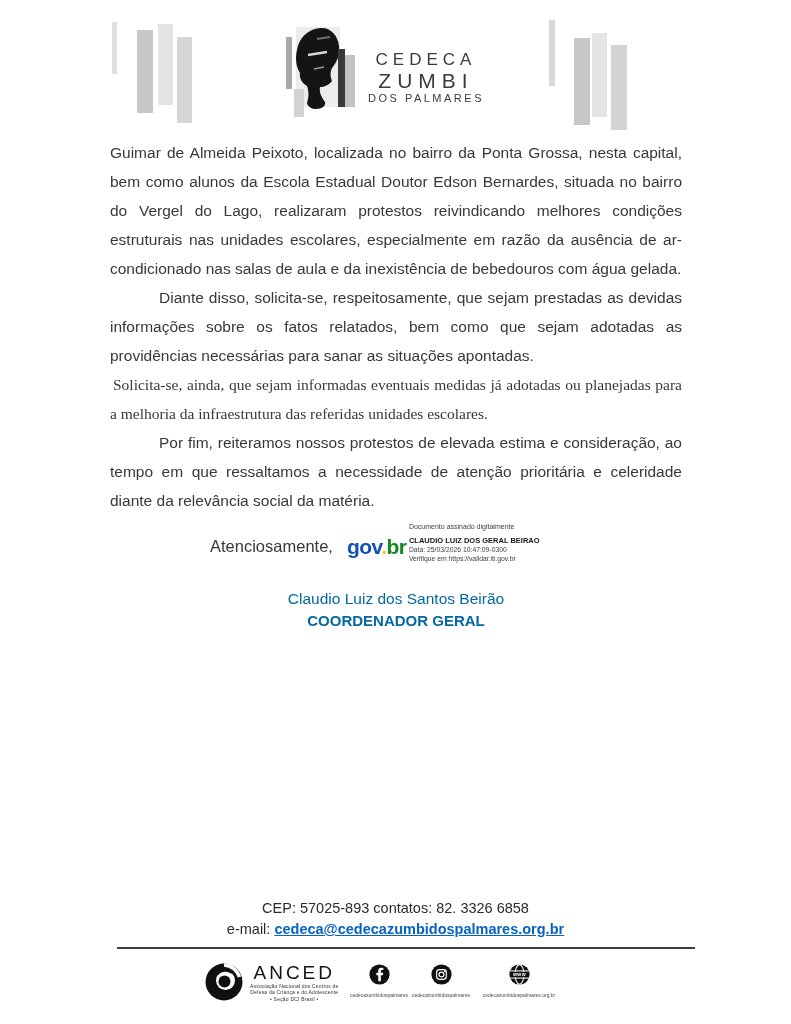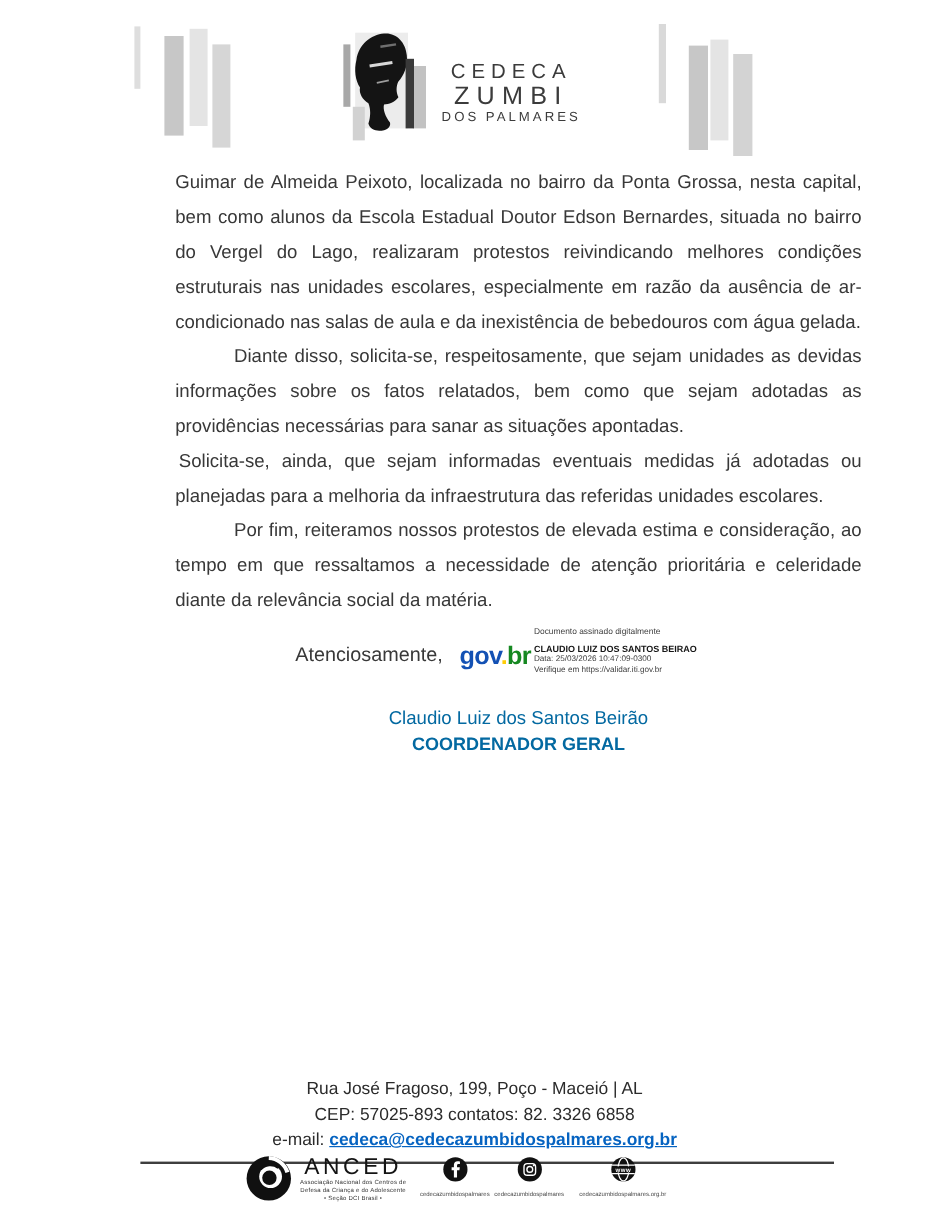--- a/index.html
+++ b/index.html
@@ -25,7 +25,7 @@
   .lt3{font-size:11px;letter-spacing:2.5px;font-weight:500;line-height:13px;}
 
   
-  .main{position:absolute;left:110px;top:138px;width:572px;margin-left:36px;}
+  .main{position:absolute;left:110px;top:138px;width:572px;}
   .para{margin:0;font-size:15.5px;line-height:29px;text-align:justify;color:#383838;}
   .indent{text-indent:49px;}
   .tiny-indent{text-indent:3px;}

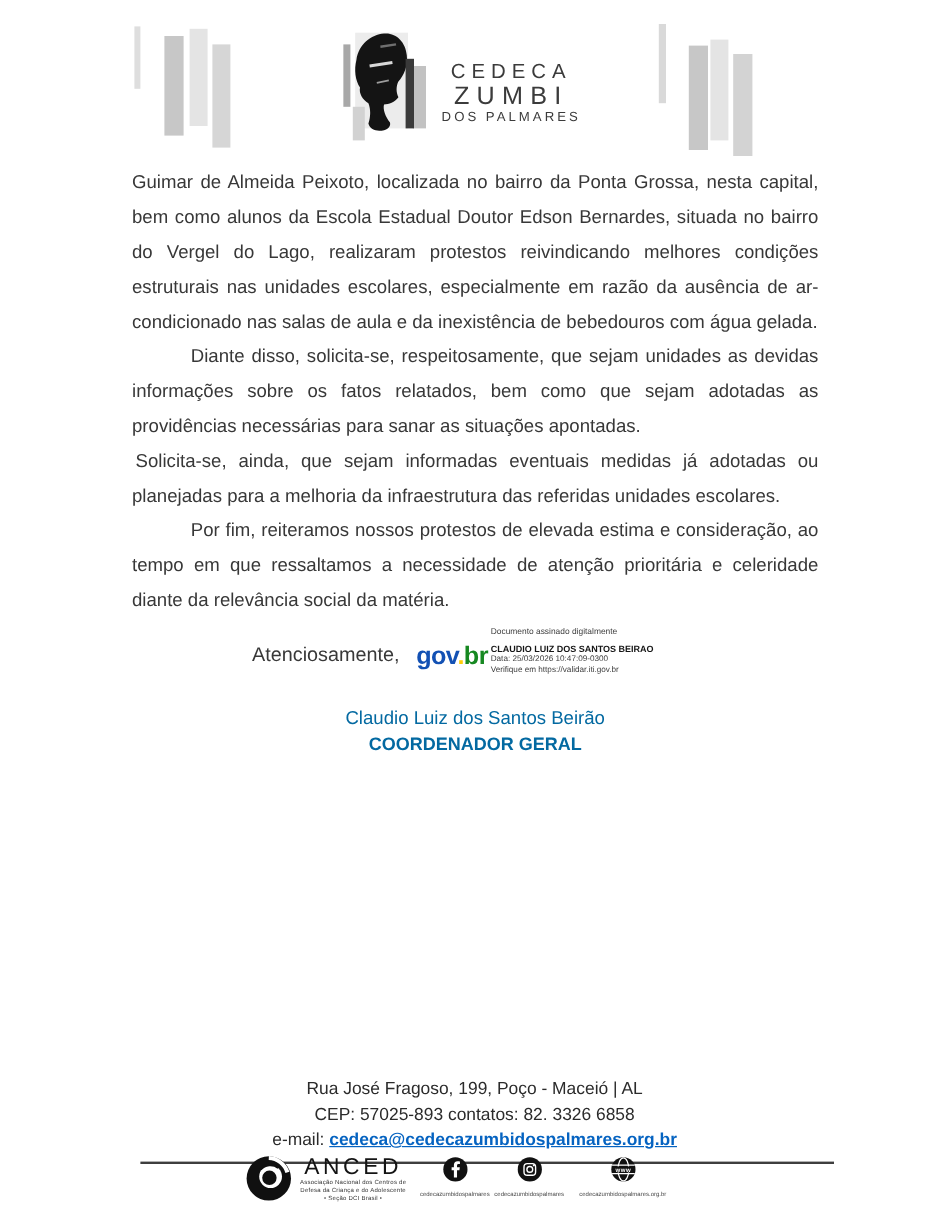--- a/index.html
+++ b/index.html
@@ -102,7 +102,7 @@
 
   <div class="main">
     <p class="para">Guimar de Almeida Peixoto, localizada no bairro da Ponta Grossa, nesta capital, bem como alunos da Escola Estadual Doutor Edson Bernardes, situada no bairro do Vergel do Lago, realizaram protestos reivindicando melhores condições estruturais nas unidades escolares, especialmente em razão da ausência de ar-condicionado nas salas de aula e da inexistência de bebedouros com água gelada.</p>
-    <p class="para indent">Diante disso, solicita-se, respeitosamente, que sejam unidades as devidas informações sobre os fatos relatados, bem como que sejam adotadas as providências necessárias para sanar as situações apontadas.</p>
+    <p class="para indent">Diante disso, solicita-se, respeitosamente, que sejam prestadas as devidas informações sobre os fatos relatados, bem como que sejam adotadas as providências necessárias para sanar as situações apontadas.</p>
     <p class="para tiny-indent">Solicita-se, ainda, que sejam informadas eventuais medidas já adotadas ou planejadas para a melhoria da infraestrutura das referidas unidades escolares.</p>
     <p class="para indent">Por fim, reiteramos nossos protestos de elevada estima e consideração, ao tempo em que ressaltamos a necessidade de atenção prioritária e celeridade diante da relevância social da matéria.</p>
 

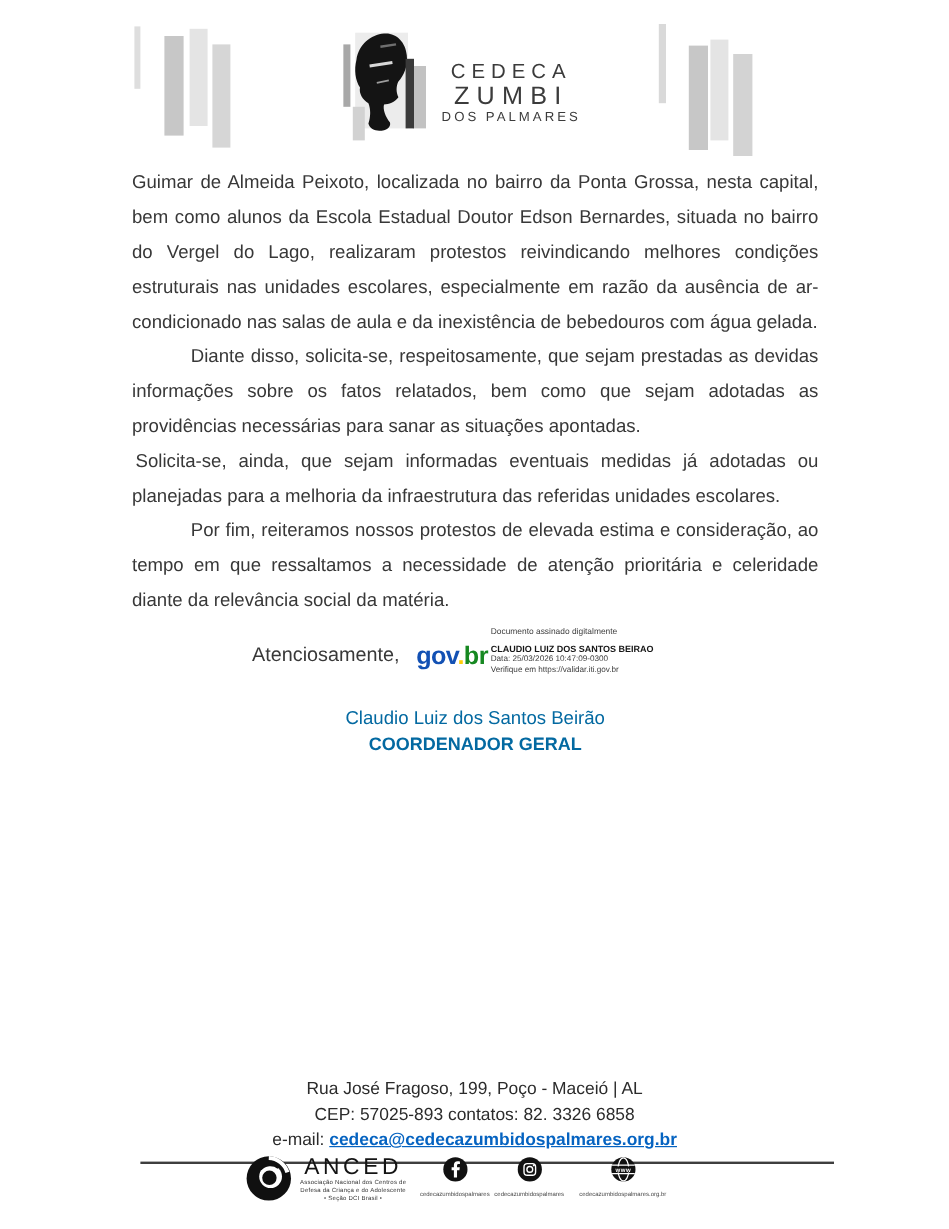--- a/index.html
+++ b/index.html
@@ -28,7 +28,7 @@
   .main{position:absolute;left:110px;top:138px;width:572px;}
   .para{margin:0;font-size:15.5px;line-height:29px;text-align:justify;color:#383838;}
   .indent{text-indent:49px;}
-  .tiny-indent{text-indent:3px;}
+  .tiny-indent{text-indent:3px;font-family:Liberation Serif, serif;}
 
   
   .sig-row{display:flex;margin-top:7px;margin-left:100px;}

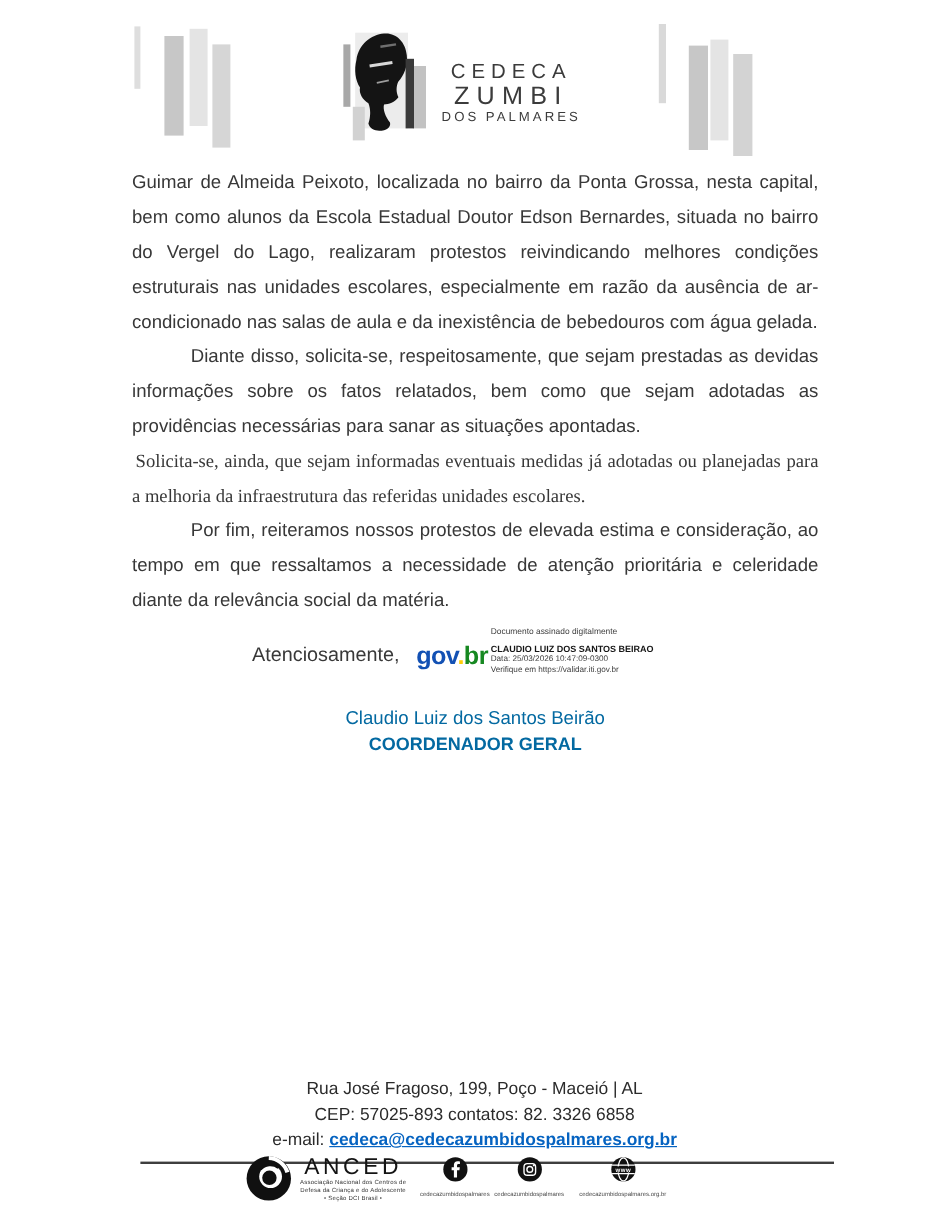--- a/index.html
+++ b/index.html
@@ -111,7 +111,7 @@
       <div class="stamp">
         <span class="govbr"><span class="gv-gov">gov</span><span class="gv-dot">.</span><span class="gv-br">br</span></span>
         <div class="st-header">Documento assinado digitalmente</div>
-        <div class="st-name">CLAUDIO LUIZ DOS SANTOS BEIRAO</div>
+        <div class="st-name">CLAUDIO LUIZ DOS GERAL BEIRAO</div>
         <div class="st-date">Data: 25/03/2026 10:47:09-0300</div>
         <div class="st-verify">Verifique em https://validar.iti.gov.br</div>
       </div>

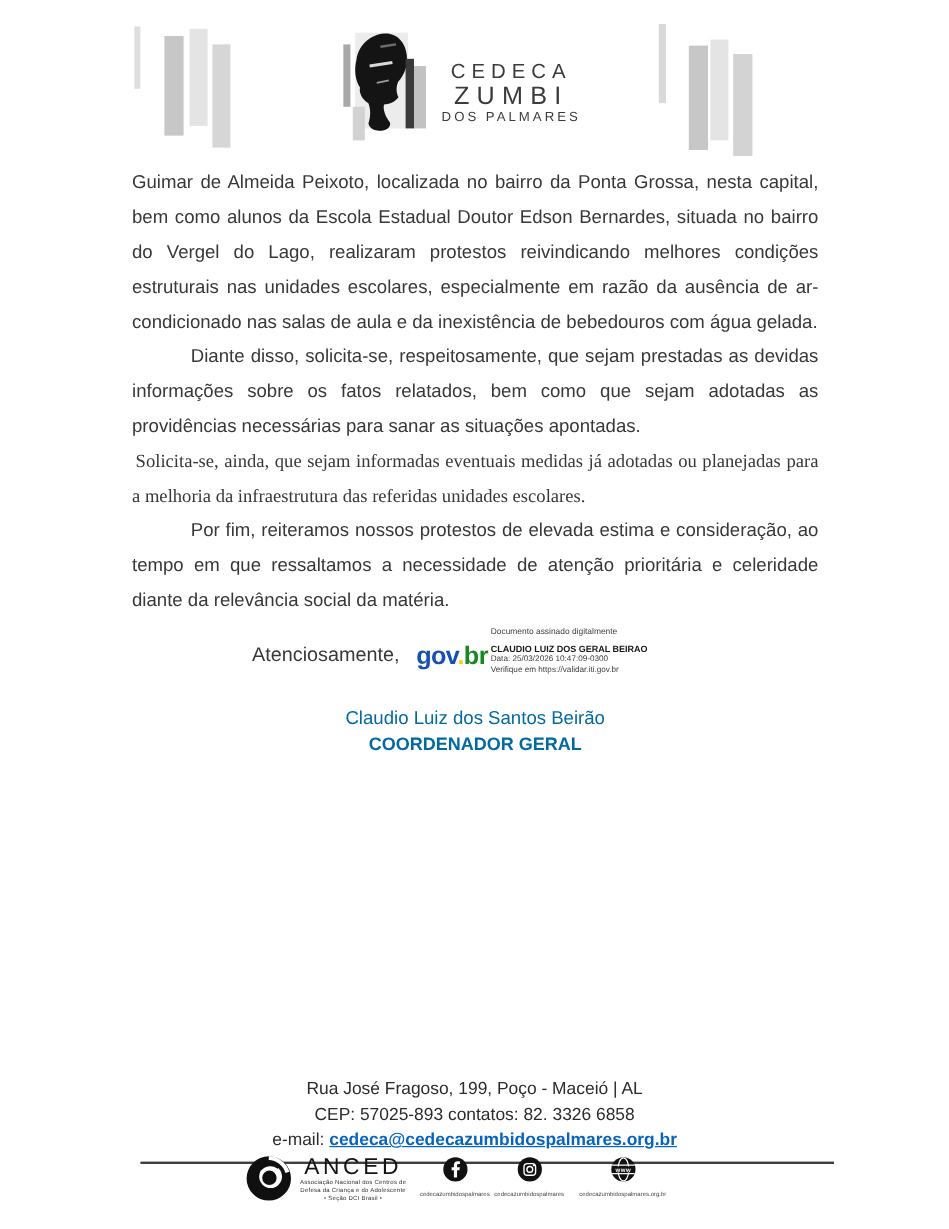--- a/index.html
+++ b/index.html
@@ -124,7 +124,6 @@
   </div>
 
   <div class="footer">
-    <div class="f-line">Rua José Fragoso, 199, Poço - Maceió | AL</div>
     <div class="f-line">CEP: 57025-893 contatos: 82. 3326 6858</div>
     <div class="f-line">
       <span>e-mail:</span>

